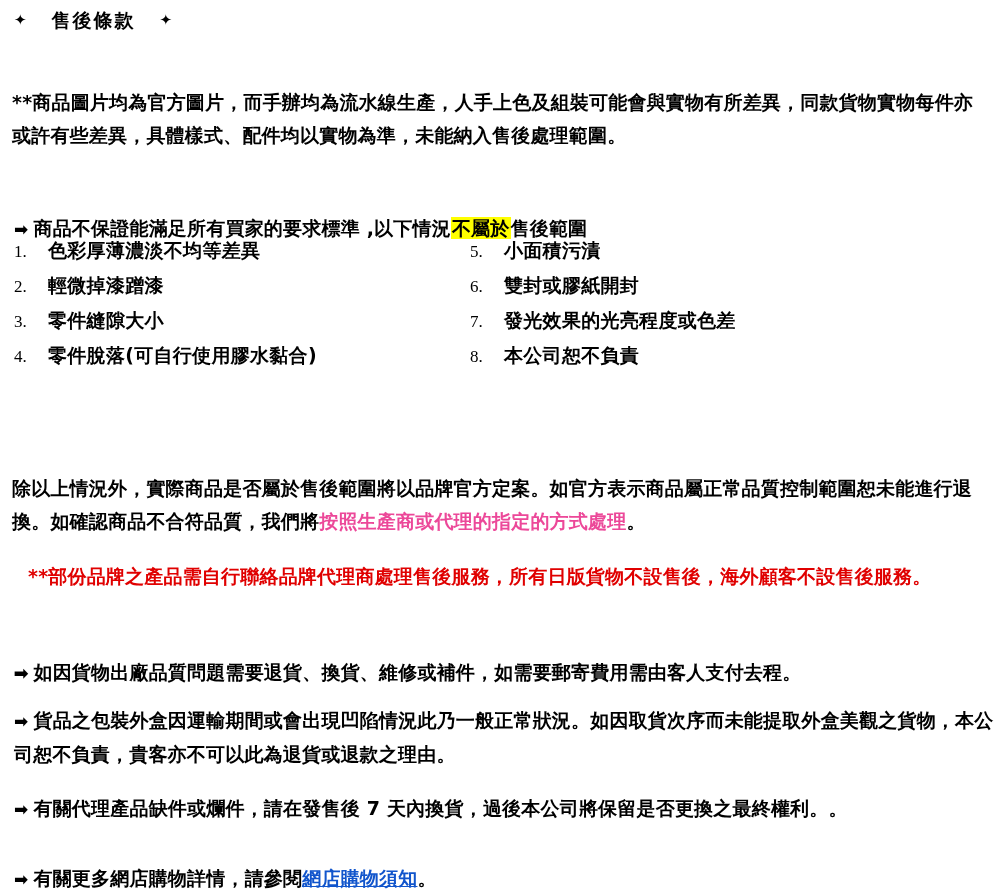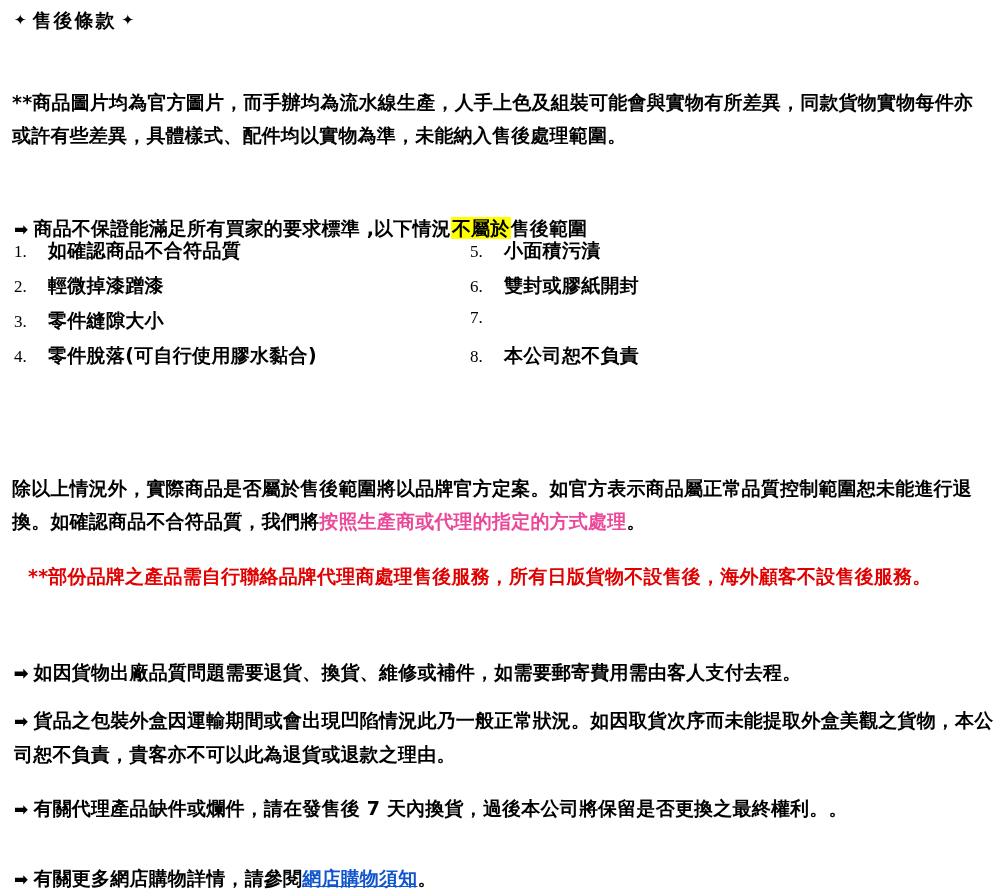--- a/index.html
+++ b/index.html
@@ -35,7 +35,7 @@
     vertical-align: 2px;
   }
   .title .title-text {
-    margin: 0 5px;
+    margin: 0 24px;
     letter-spacing: 2px;
     font-family: Liberation Mono, monospace;
   }

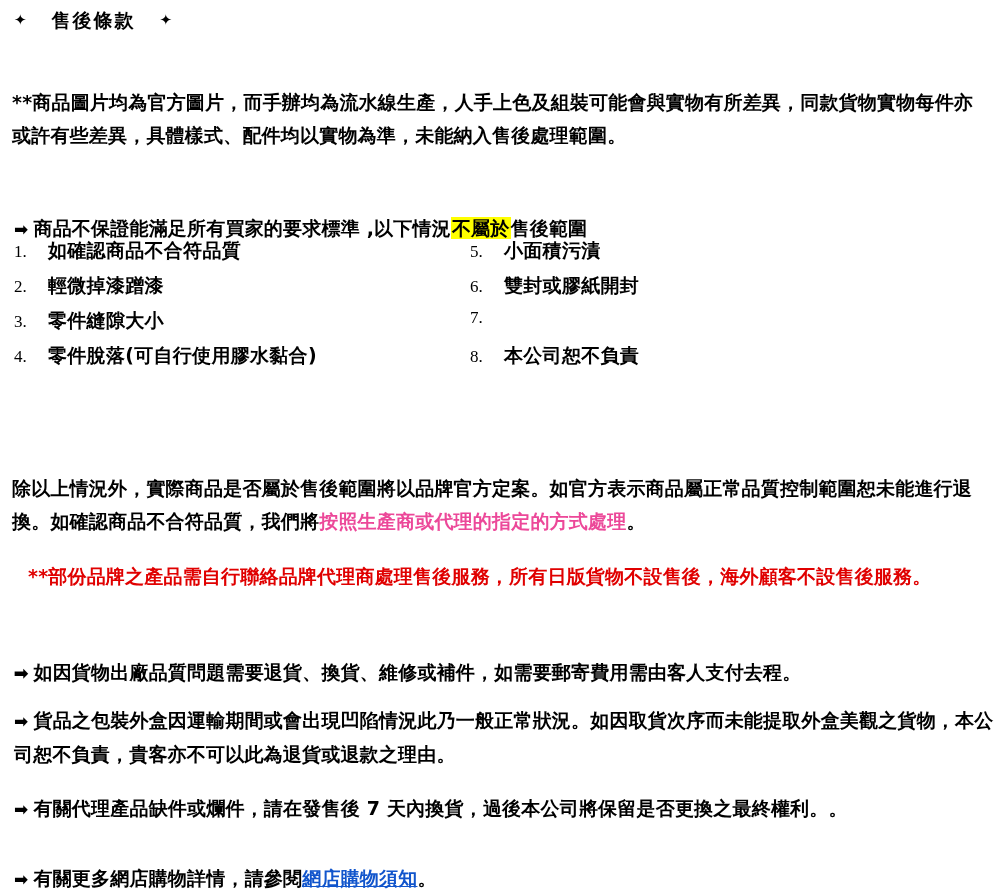--- a/index.html
+++ b/index.html
@@ -147,7 +147,7 @@
     <div class="list-col col-left">
       <div class="li">
         <span class="num">1.</span>
-        <span class="txt">如確認商品不合符品質</span>
+        <span class="txt">色彩厚薄濃淡不均等差異</span>
       </div>
       <div class="li">
         <span class="num">2.</span>

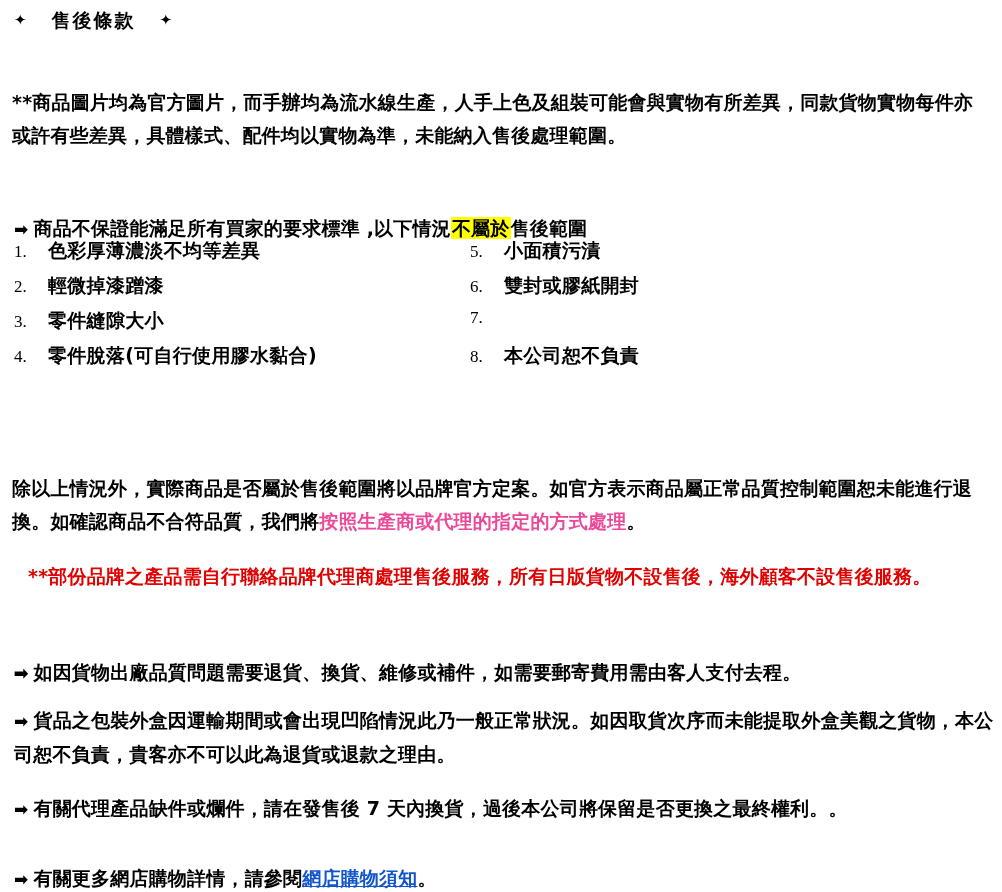--- a/index.html
+++ b/index.html
@@ -173,6 +173,7 @@
       </div>
       <div class="li">
         <span class="num">7.</span>
+        <span class="txt">發光效果的光亮程度或色差</span>
       </div>
       <div class="li">
         <span class="num">8.</span>

